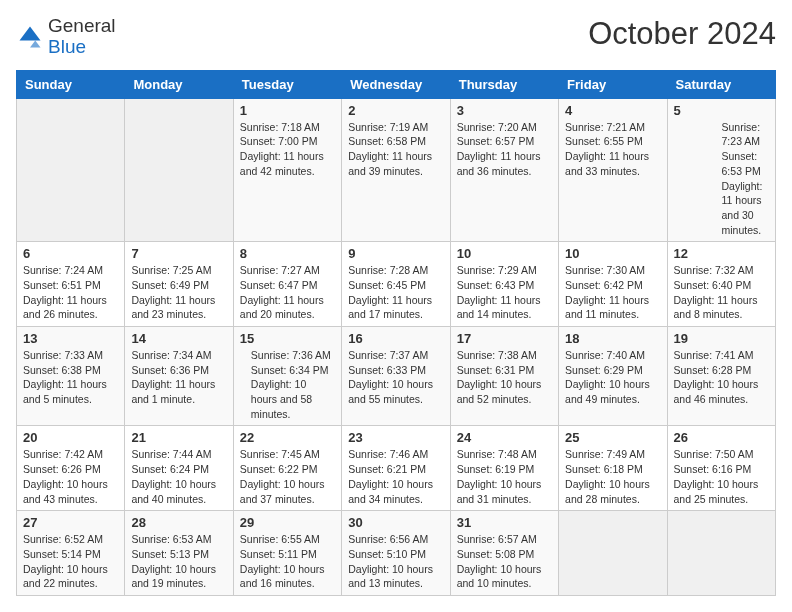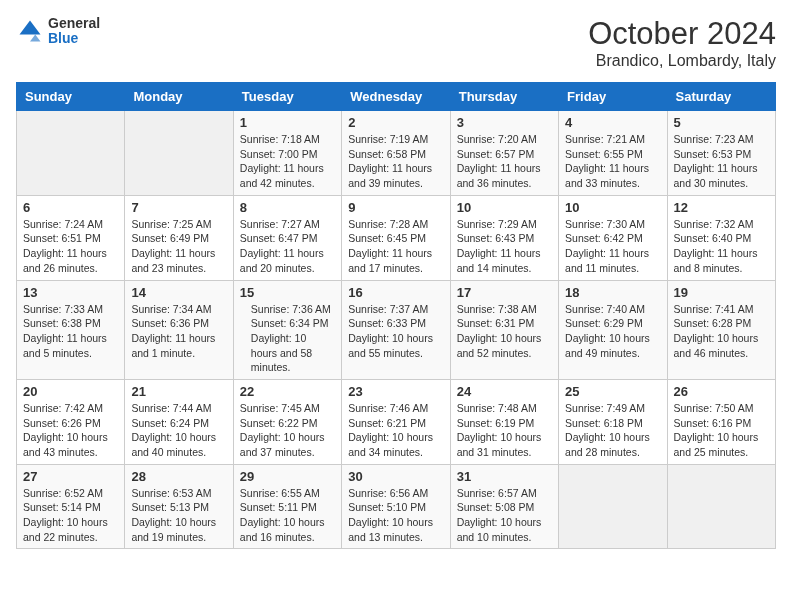--- a/index.html
+++ b/index.html
@@ -22,8 +22,8 @@
       gap: 4px;
     }
     .logo-text {
-      font-size: 14px;
-      font-weight: bold;
+      font-size: 19px;
+      font-weight: normal;
       line-height: 1.1;
     }
     .logo-general { color: #333; }

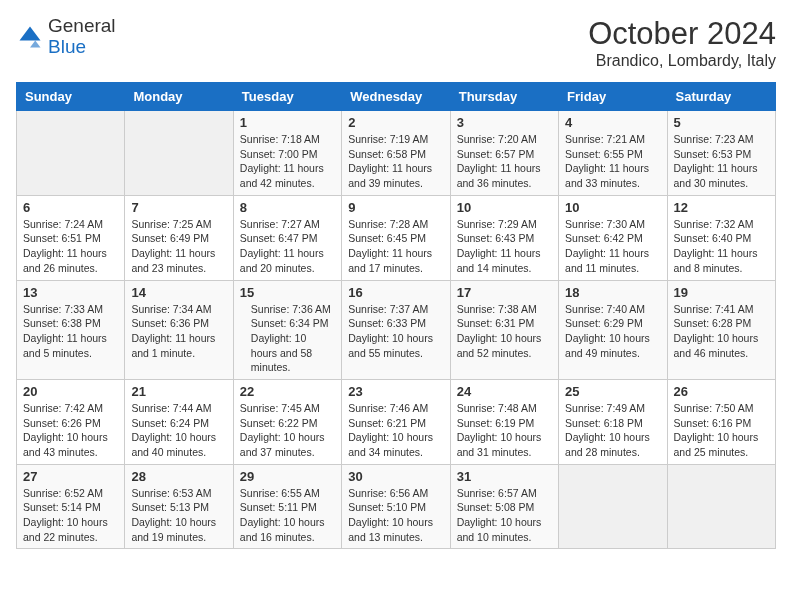--- a/index.html
+++ b/index.html
@@ -105,7 +105,6 @@
   </div>
   <div class="title-block">
     <div class="month-title">October 2024</div>
-    <div class="location">Brandico, Lombardy, Italy</div>
   </div>
 </div>
 

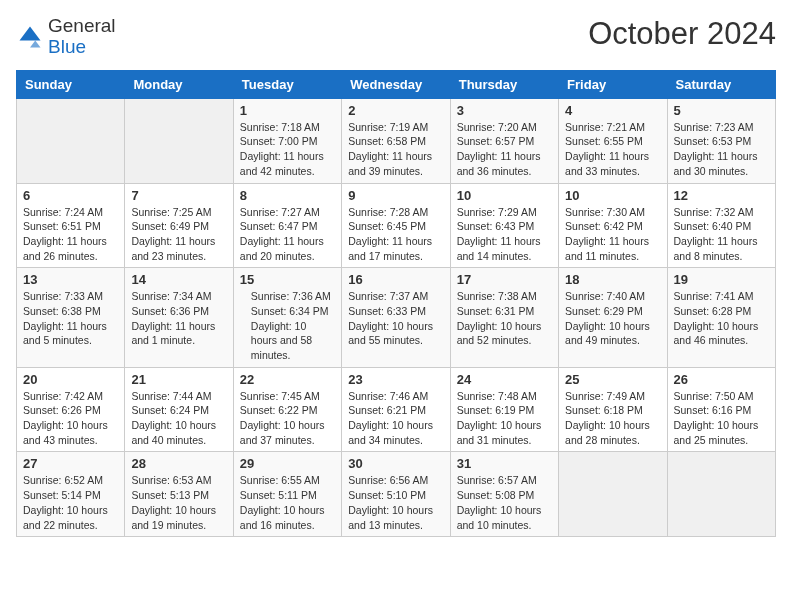--- a/index.html
+++ b/index.html
@@ -150,7 +150,7 @@
         </td>
         <td>
           <span class="day-number">5</span>
-          <div class="day-info" style="white-space: pre-line;">Sunrise: 7:23 AM
+          <div class="day-info" style="white-space: pre-line; margin-left: 48px;">Sunrise: 7:23 AM
 Sunset: 6:53 PM
 Daylight: 11 hours and 30 minutes.</div>
         </td>

